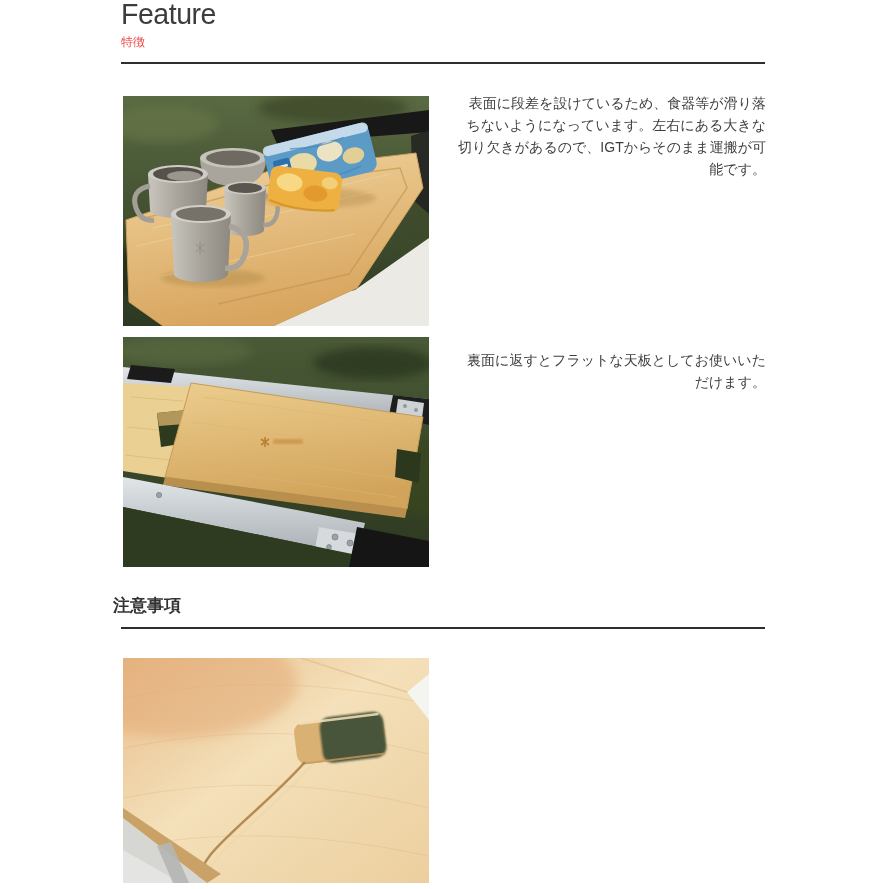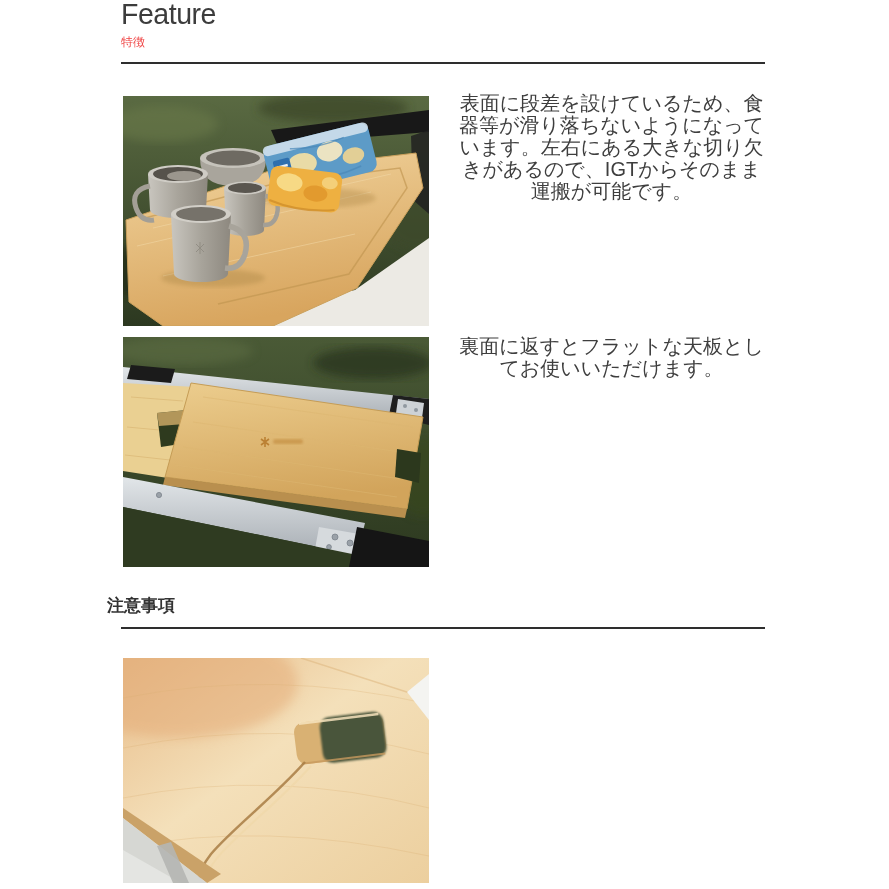--- a/index.html
+++ b/index.html
@@ -31,8 +31,8 @@
   .photo svg{display:block;width:100%;height:100%;}
   .body{
     position:absolute;left:457px;width:309px;margin:0;
-    font-size:20px;line-height:22px;color:#3e3e3e;
-    overflow-wrap:break-word;word-break:break-word;text-align:center;
+    font-size:14px;line-height:22px;color:#3e3e3e;
+    overflow-wrap:break-word;word-break:break-word;text-align:right;
   }
   .t1{top:92px;}
   .t2{top:335px;}

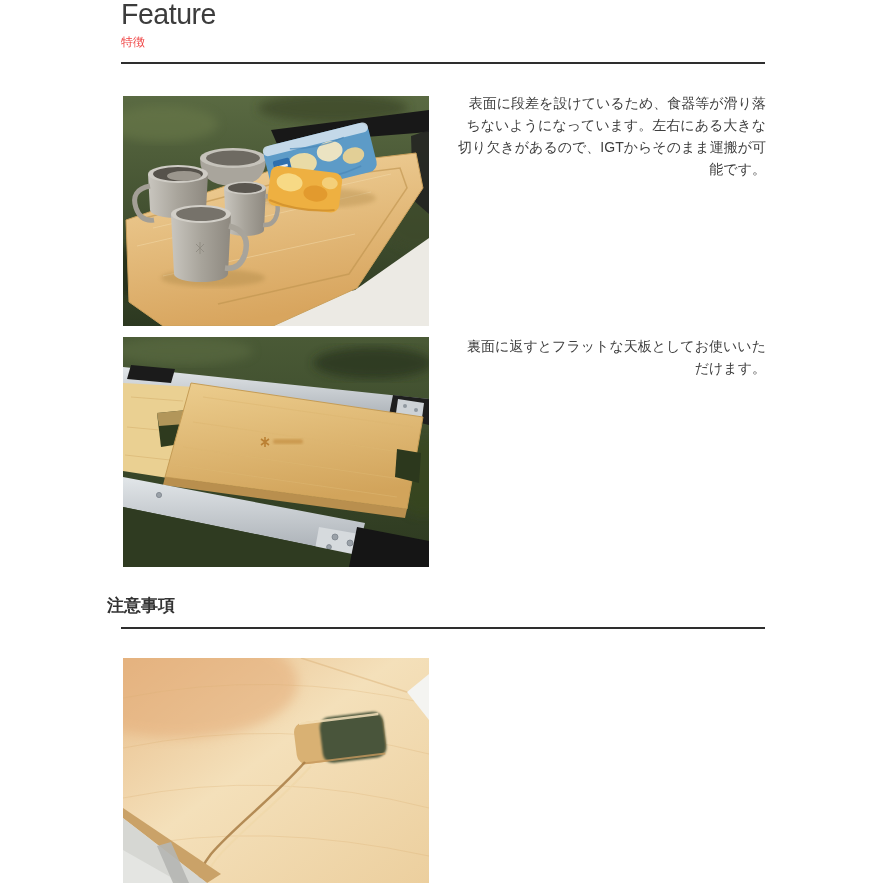--- a/index.html
+++ b/index.html
@@ -35,7 +35,7 @@
     overflow-wrap:break-word;word-break:break-word;text-align:right;
   }
   .t1{top:92px;}
-  .t2{top:335px;}
+  .t2{top:349px;}
   .t3{top:654px;}
 </style>
 </head>

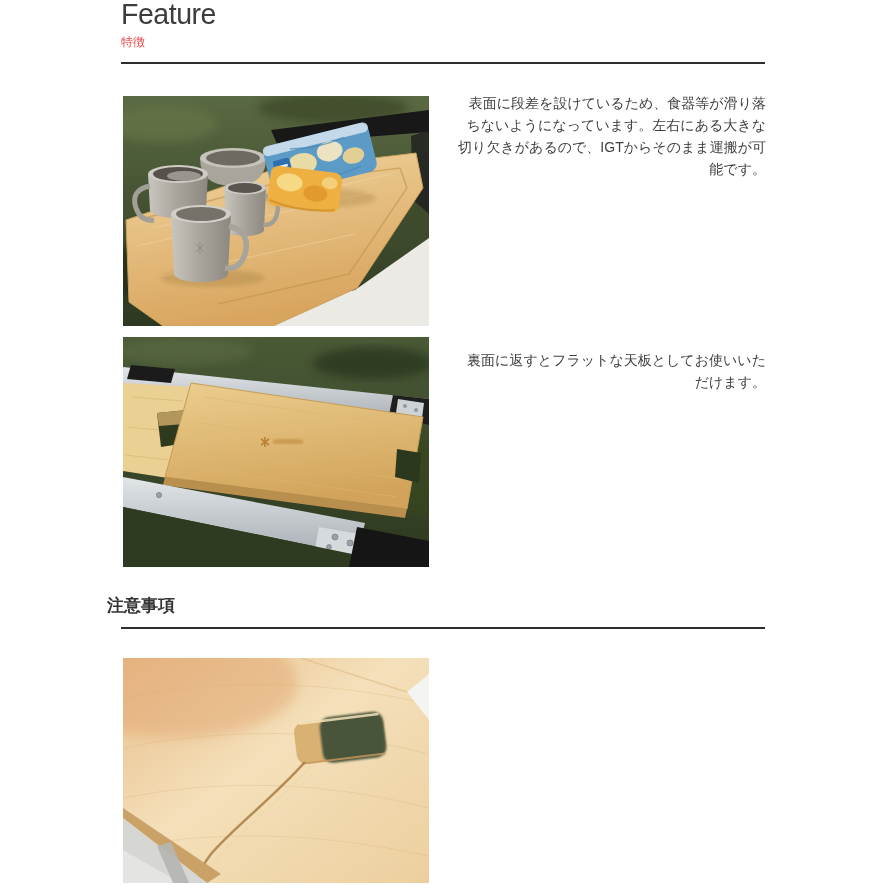--- a/index.html
+++ b/index.html
@@ -19,7 +19,7 @@
   .d1{top:62px;}
   .d2{top:627px;}
   .caution{
-    position:absolute;left:107px;top:596px;margin:0;
+    position:absolute;left:113px;top:596px;margin:0;
     font-size:17px;font-weight:700;color:#333333;line-height:20px;
   }
   .photo{

